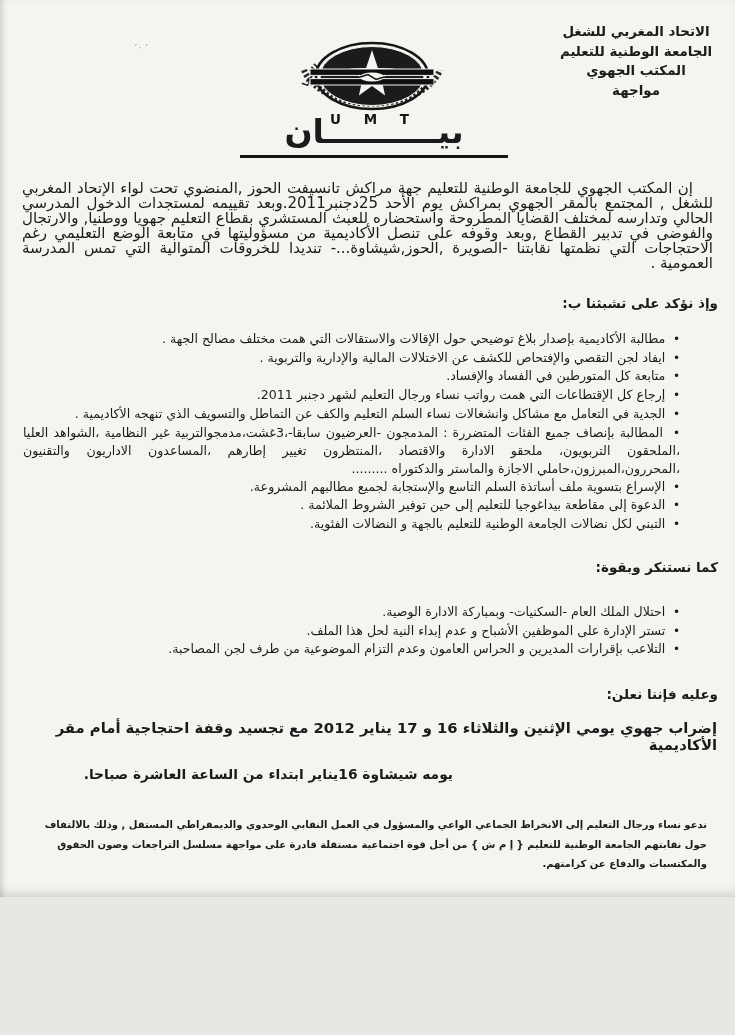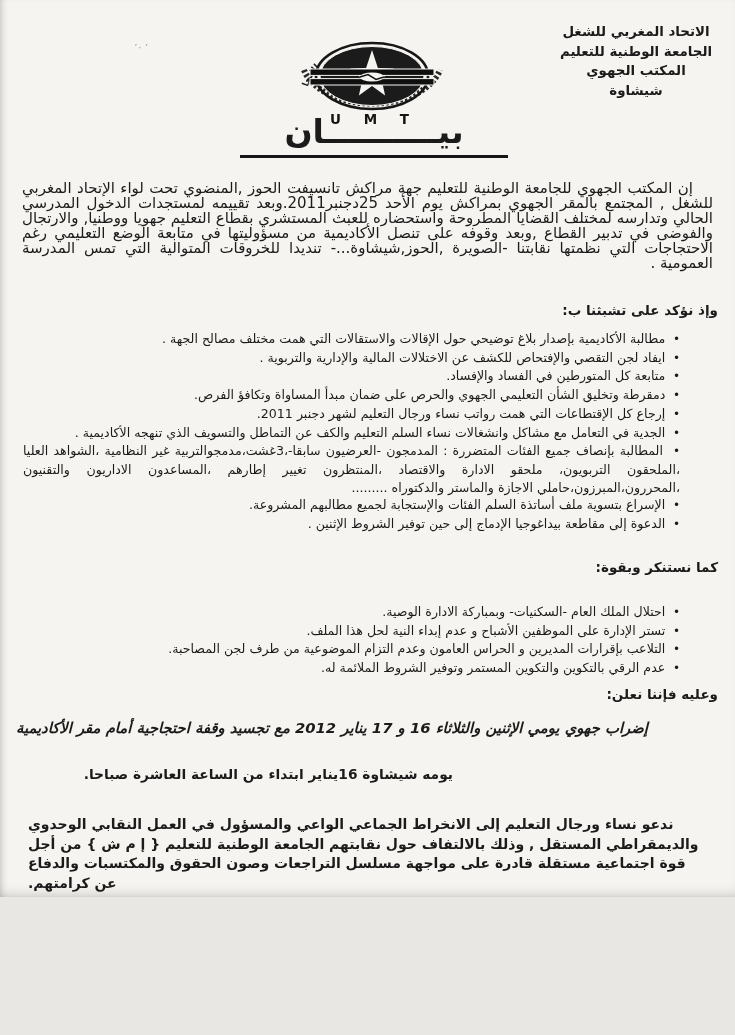--- a/index.html
+++ b/index.html
@@ -84,7 +84,7 @@
     <div>الاتحاد المغربي للشغل</div>
     <div>الجامعة الوطنية للتعليم</div>
     <div>المكتب الجهوي</div>
-    <div>شيشاوة</div>
+    <div>مواجهة</div>
   </div>
 
   <div class="logo">

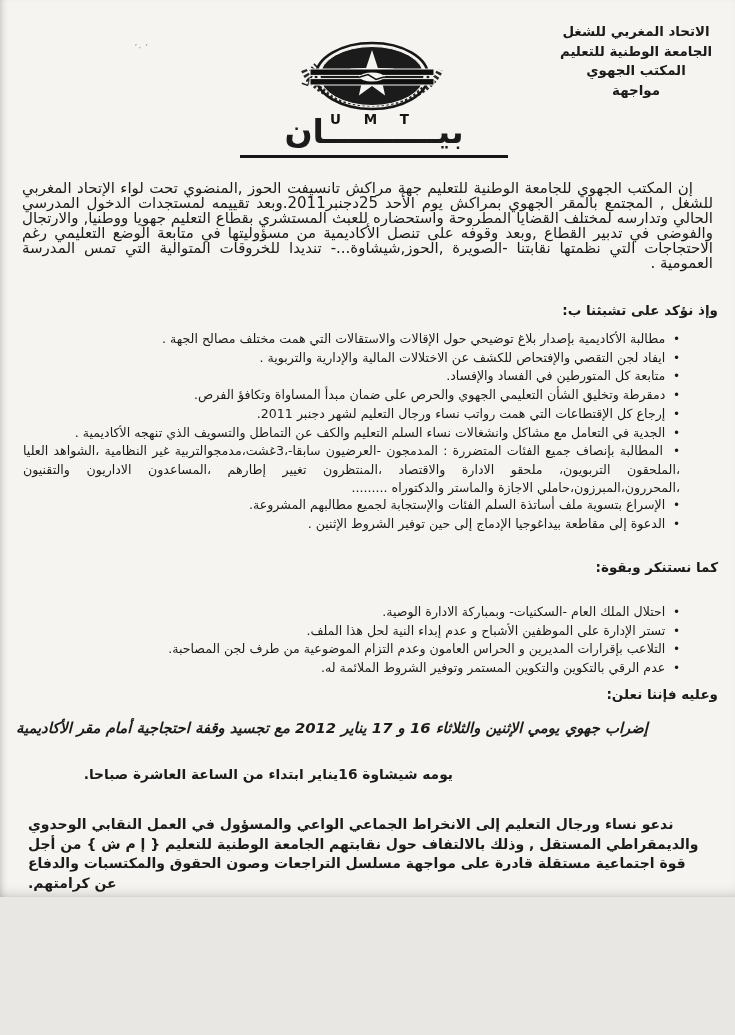--- a/index.html
+++ b/index.html
@@ -29,7 +29,7 @@
     font-weight:500;
   }
   .sec-heading{position:absolute;right:17px;font-size:13.5px;font-weight:600;}
-  .h-affirm{top:295px;margin-top:7px;}
+  .h-affirm{top:295px;}
   .h-denounce{top:559px;}
   .h-declare{top:686px;}
   ul.blist{

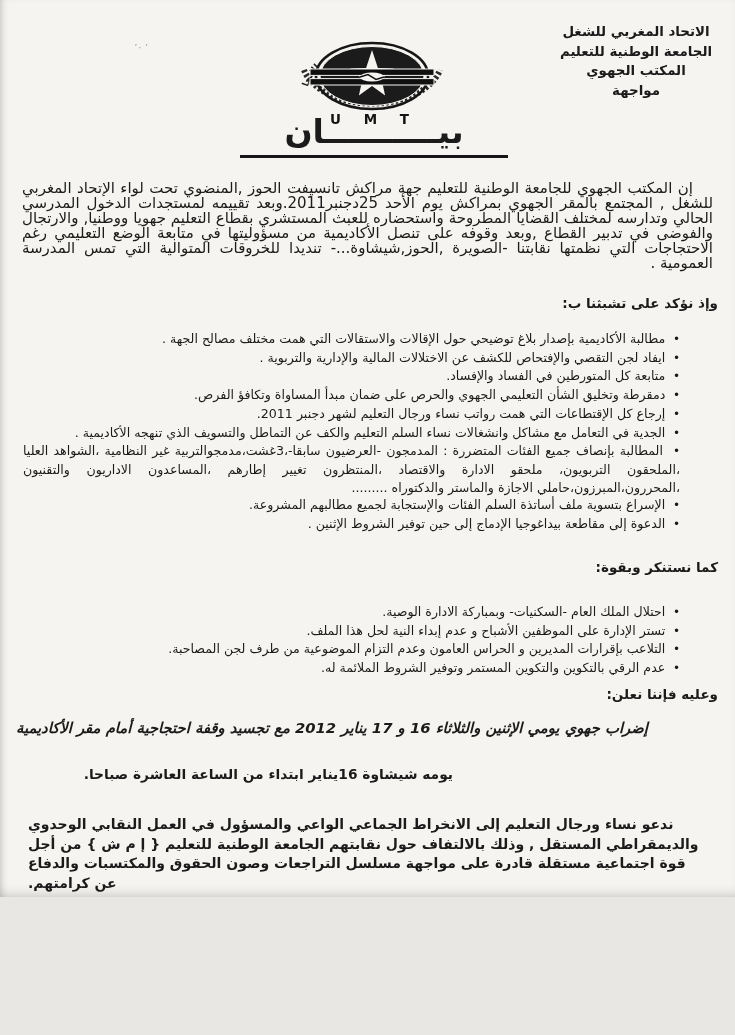--- a/index.html
+++ b/index.html
@@ -125,7 +125,6 @@
       <li>مطالبة الأكاديمية بإصدار بلاغ توضيحي حول الإقالات والاستقالات التي همت مختلف مصالح الجهة .</li>
       <li>ايفاد لجن التقصي والإفتحاص للكشف عن الاختلالات المالية والإدارية والتربوية .</li>
       <li>متابعة كل المتورطين في الفساد والإفساد.</li>
-      <li>دمقرطة وتخليق الشأن التعليمي الجهوي والحرص على ضمان مبدأ المساواة  وتكافؤ  الفرص.</li>
       <li>إرجاع كل الإقتطاعات التي همت رواتب نساء ورجال التعليم لشهر دجنبر 2011.</li>
       <li>الجدية في التعامل مع مشاكل وانشغالات نساء السلم التعليم والكف عن التماطل والتسويف الذي تنهجه الأكاديمية .</li>
       <li>المطالبة بإنصاف جميع الفئات المتضررة : المدمجون -العرضيون سابقا-،3غشت،مدمجوالتربية غير النظامية ،الشواهد العليا ،الملحقون التربويون، ملحقو الادارة والاقتصاد ،المنتظرون تغيير إطارهم ،المساعدون الاداريون والتقنيون ،المحررون،المبرزون،حاملي الاجازة والماستر والدكتوراه .........</li>

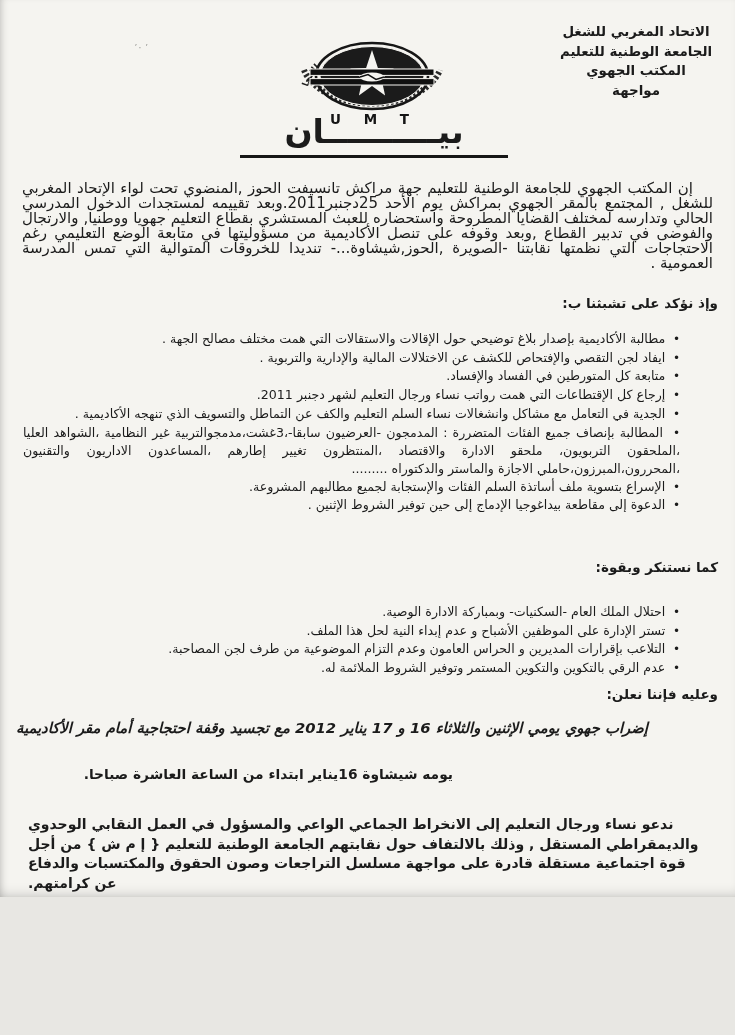--- a/index.html
+++ b/index.html
@@ -128,7 +128,7 @@
       <li>إرجاع كل الإقتطاعات التي همت رواتب نساء ورجال التعليم لشهر دجنبر 2011.</li>
       <li>الجدية في التعامل مع مشاكل وانشغالات نساء السلم التعليم والكف عن التماطل والتسويف الذي تنهجه الأكاديمية .</li>
       <li>المطالبة بإنصاف جميع الفئات المتضررة : المدمجون -العرضيون سابقا-،3غشت،مدمجوالتربية غير النظامية ،الشواهد العليا ،الملحقون التربويون، ملحقو الادارة والاقتصاد ،المنتظرون تغيير إطارهم ،المساعدون الاداريون والتقنيون ،المحررون،المبرزون،حاملي الاجازة والماستر والدكتوراه .........</li>
-      <li>الإسراع بتسوية ملف أساتذة السلم الفئات والإستجابة لجميع مطالبهم المشروعة.</li>
+      <li>الإسراع بتسوية ملف أساتذة السلم التاسع والإستجابة لجميع مطالبهم المشروعة.</li>
       <li>الدعوة إلى مقاطعة بيداغوجيا الإدماج إلى حين توفير الشروط الإثنين .</li>
     </ul>
 

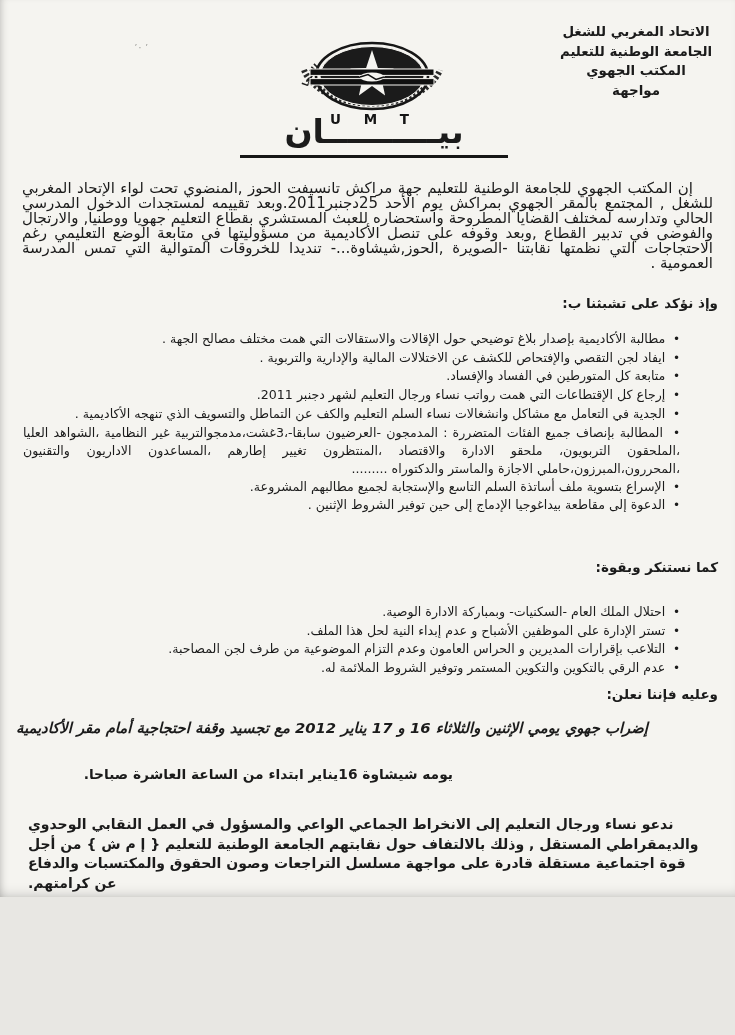--- a/index.html
+++ b/index.html
@@ -129,7 +129,7 @@
       <li>الجدية في التعامل مع مشاكل وانشغالات نساء السلم التعليم والكف عن التماطل والتسويف الذي تنهجه الأكاديمية .</li>
       <li>المطالبة بإنصاف جميع الفئات المتضررة : المدمجون -العرضيون سابقا-،3غشت،مدمجوالتربية غير النظامية ،الشواهد العليا ،الملحقون التربويون، ملحقو الادارة والاقتصاد ،المنتظرون تغيير إطارهم ،المساعدون الاداريون والتقنيون ،المحررون،المبرزون،حاملي الاجازة والماستر والدكتوراه .........</li>
       <li>الإسراع بتسوية ملف أساتذة السلم التاسع والإستجابة لجميع مطالبهم المشروعة.</li>
-      <li>الدعوة إلى مقاطعة بيداغوجيا الإدماج إلى حين توفير الشروط الإثنين .</li>
+      <li>الدعوة إلى مقاطعة بيداغوجيا للتعليم إلى حين توفير الشروط الملائمة .</li>
     </ul>
 
   <div class="sec-heading h-denounce">كما نستنكر وبقوة:</div>

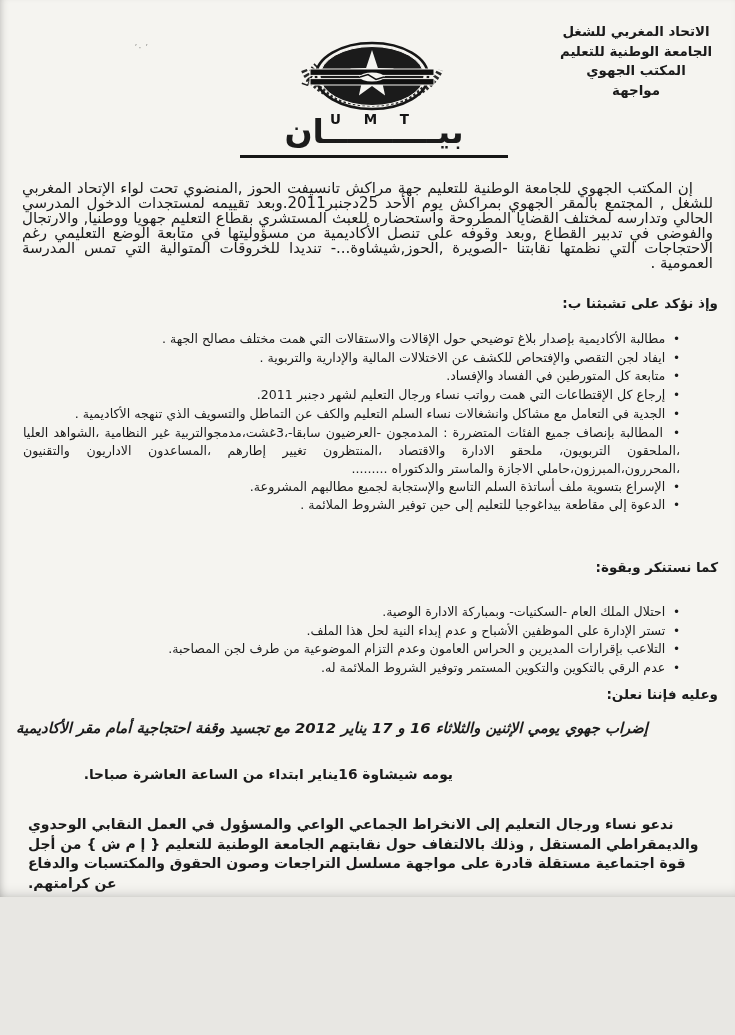--- a/index.html
+++ b/index.html
@@ -130,6 +130,7 @@
       <li>المطالبة بإنصاف جميع الفئات المتضررة : المدمجون -العرضيون سابقا-،3غشت،مدمجوالتربية غير النظامية ،الشواهد العليا ،الملحقون التربويون، ملحقو الادارة والاقتصاد ،المنتظرون تغيير إطارهم ،المساعدون الاداريون والتقنيون ،المحررون،المبرزون،حاملي الاجازة والماستر والدكتوراه .........</li>
       <li>الإسراع بتسوية ملف أساتذة السلم التاسع والإستجابة لجميع مطالبهم المشروعة.</li>
       <li>الدعوة إلى مقاطعة بيداغوجيا للتعليم إلى حين توفير الشروط الملائمة .</li>
+      <li>التبني لكل نضالات الجامعة الوطنية للتعليم بالجهة و النضالات الفئوية.</li>
     </ul>
 
   <div class="sec-heading h-denounce">كما نستنكر وبقوة:</div>

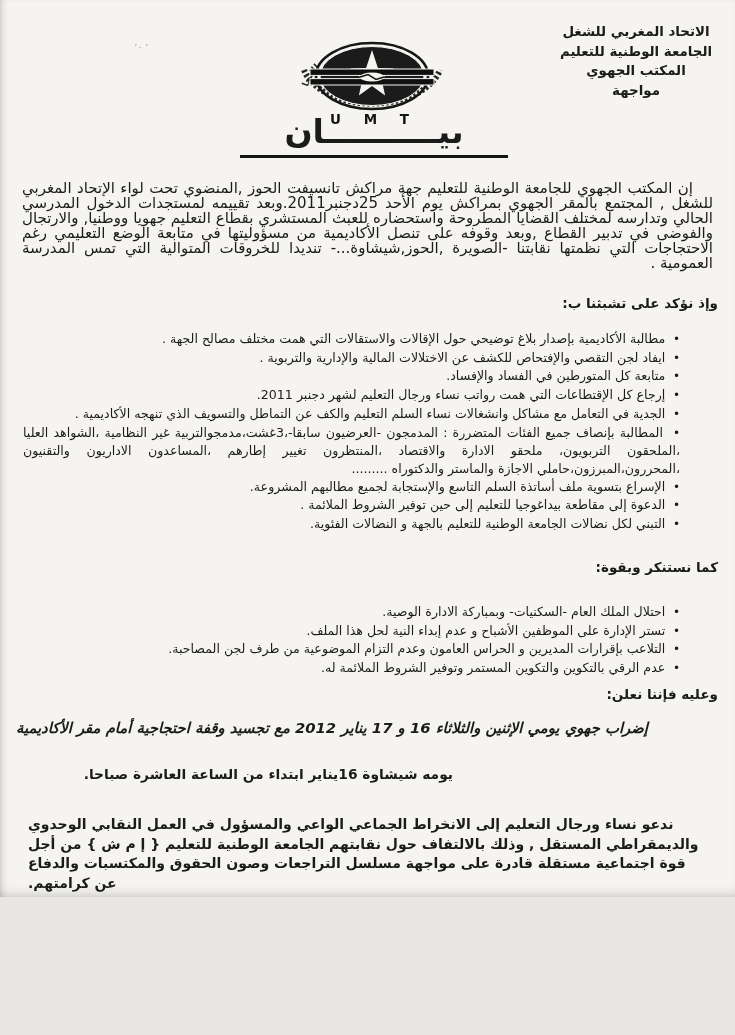--- a/index.html
+++ b/index.html
@@ -138,7 +138,6 @@
       <li>احتلال الملك العام -السكنيات- وبمباركة الادارة الوصية.</li>
       <li>تستر الإدارة على الموظفين الأشباح و عدم إبداء النية لحل هذا الملف.</li>
       <li>التلاعب بإقرارات  المديرين و الحراس العامون  وعدم  التزام الموضوعية من طرف لجن المصاحبة.</li>
-      <li>عدم الرقي بالتكوين والتكوين المستمر وتوفير الشروط الملائمة له.</li>
     </ul>
 
   <div class="sec-heading h-declare">وعليه فإننا نعلن:</div>

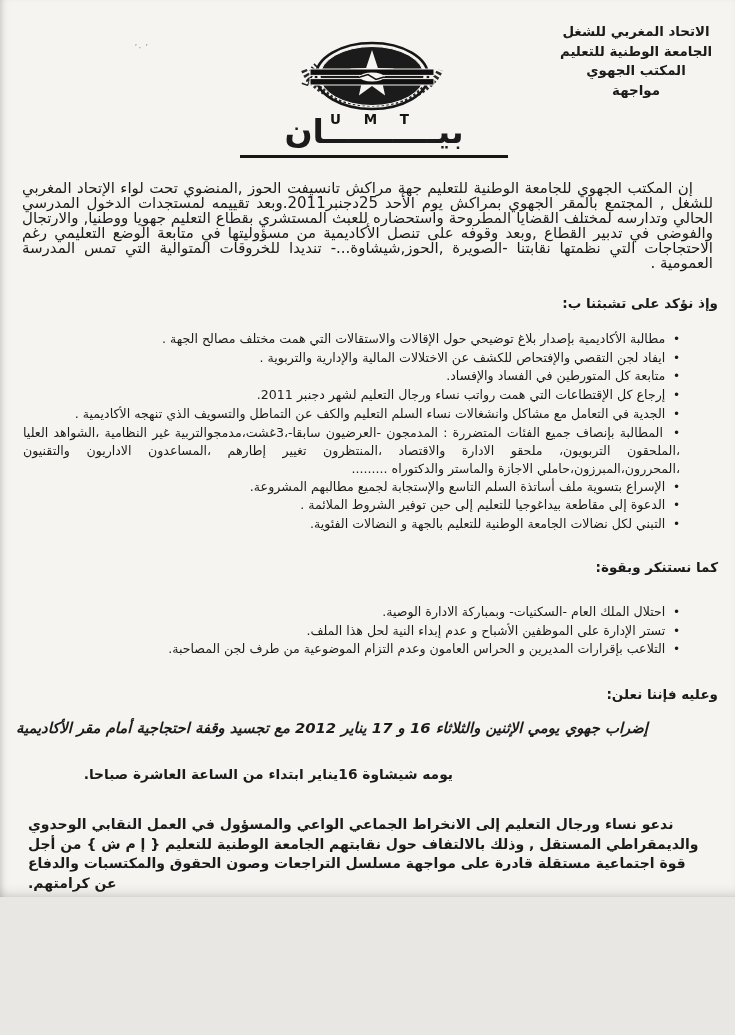--- a/index.html
+++ b/index.html
@@ -42,7 +42,7 @@
   .list-denounce{top:594px;}
   .strike-line1{
     position:absolute;top:719px;right:18px;left:16px;
-    font-size:14.8px;font-weight:bold;text-align:left;font-style:italic;
+    font-size:14.8px;font-weight:bold;text-align:right;
   }
   .strike-line2{
     position:absolute;top:766px;right:282px;

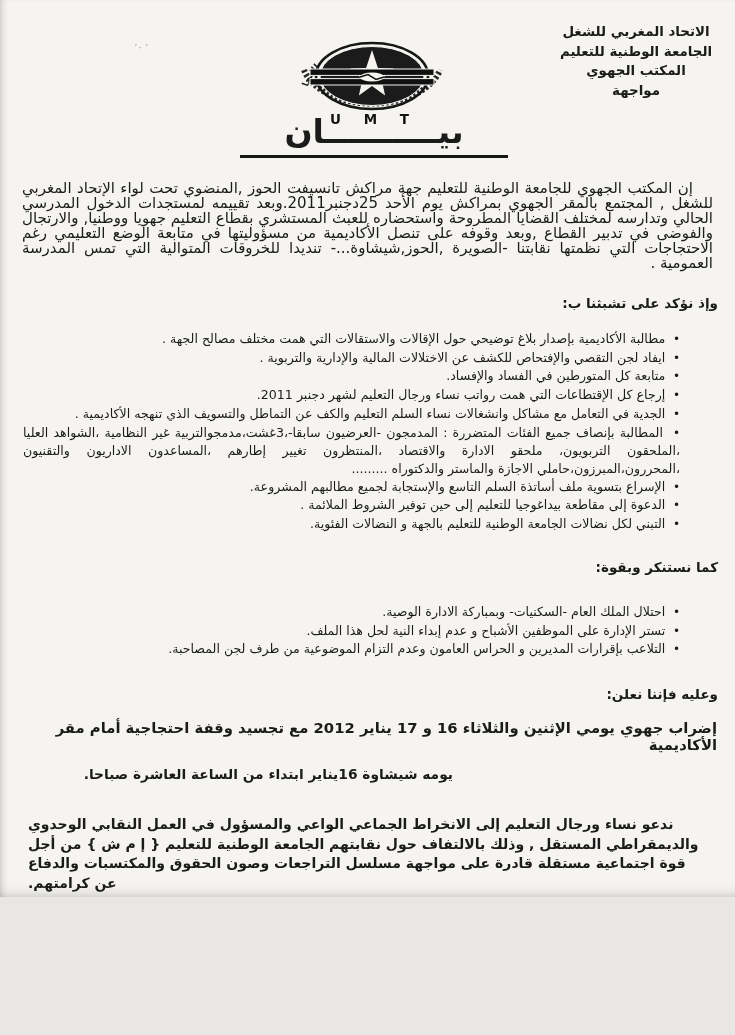--- a/index.html
+++ b/index.html
@@ -50,7 +50,7 @@
   }
   .closing{
     position:absolute;top:815px;right:28px;left:28px;margin:0;
-    font-size:14px;line-height:19.6px;font-weight:600;text-align:left;
+    font-size:10px;line-height:19.6px;font-weight:600;text-align:right;
   }
   
   .stamp{

